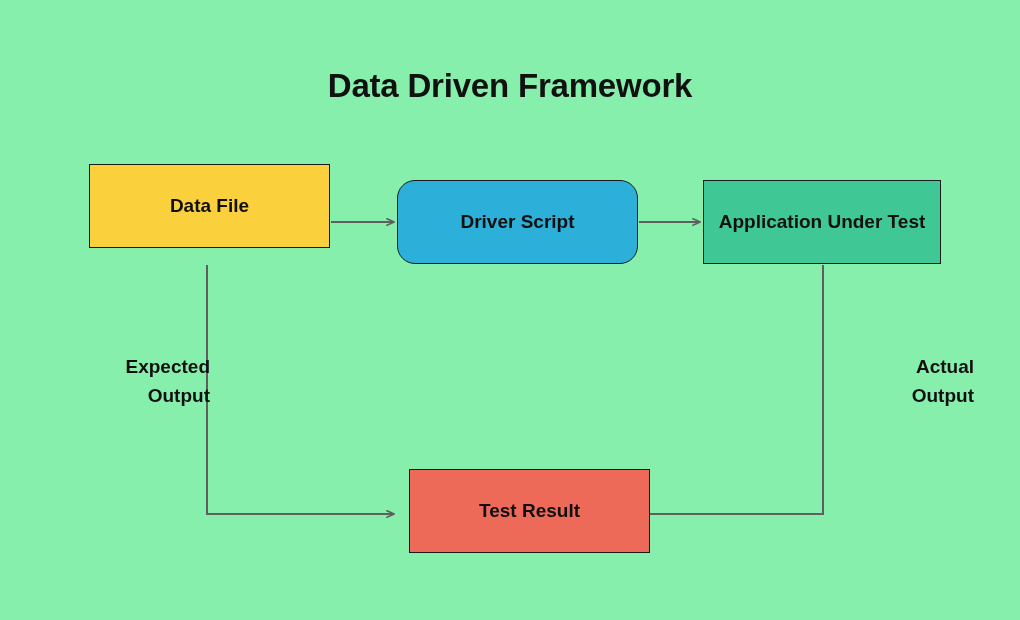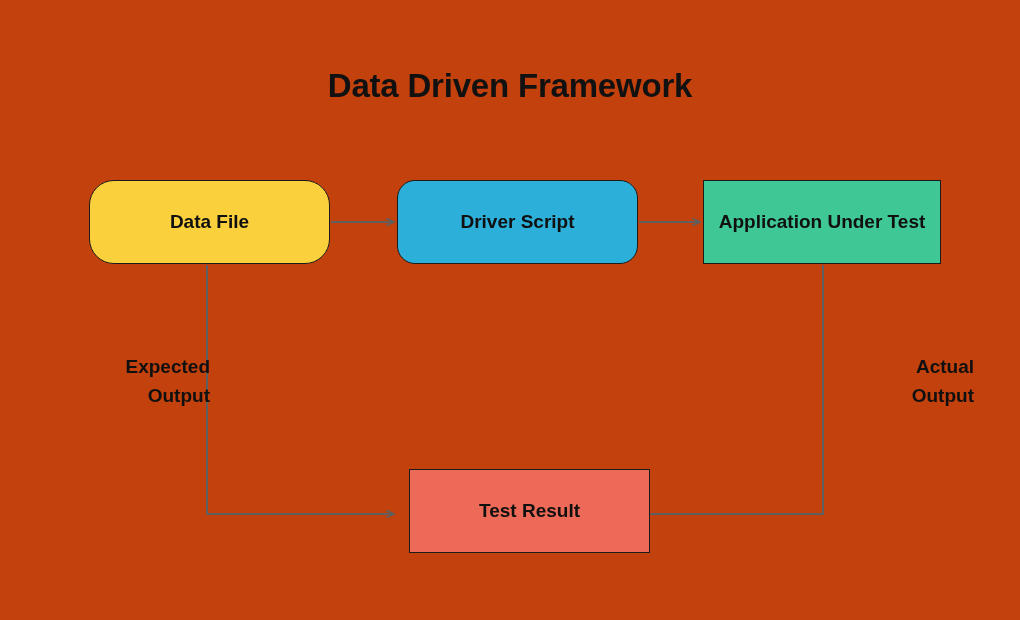--- a/index.html
+++ b/index.html
@@ -17,7 +17,7 @@
     position: relative;
     width: 1020px;
     height: 620px;
-    background: #c2410c;
+    background: #86efac;
   }
   #wires {
     position: absolute;

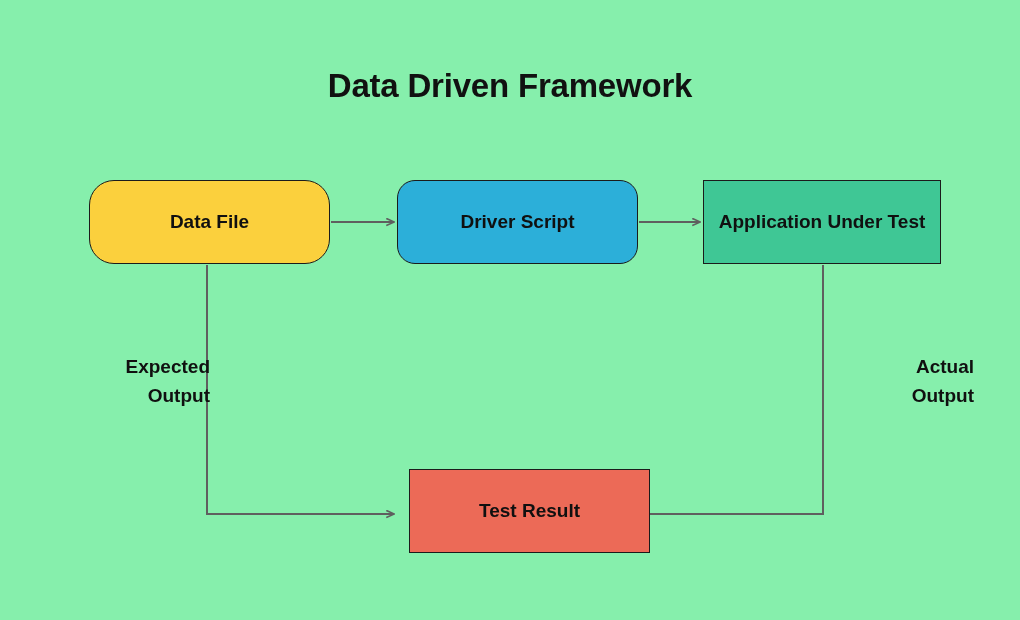--- a/index.html
+++ b/index.html
@@ -52,7 +52,7 @@
     line-height: 1.35;
     padding: 0 10px;
   }
-  #node-data-file   { left: 89px;  top: 180px; width: 241px; height: 84px; background: #fbd03d; border-radius: 25px; }
+  #node-data-file   { left: 89px;  top: 164px; width: 241px; height: 84px; background: #fbd03d; }
   #node-driver      { left: 397px; top: 180px; width: 241px; height: 84px; background: #2cafd9; border-radius: 18px; }
   #node-aut         { left: 703px; top: 180px; width: 238px; height: 84px; background: #3fc795; }
   #node-test-result { left: 397px; top: 469px; width: 241px; height: 84px; background: #ec6a57; margin-left: 12px; }

